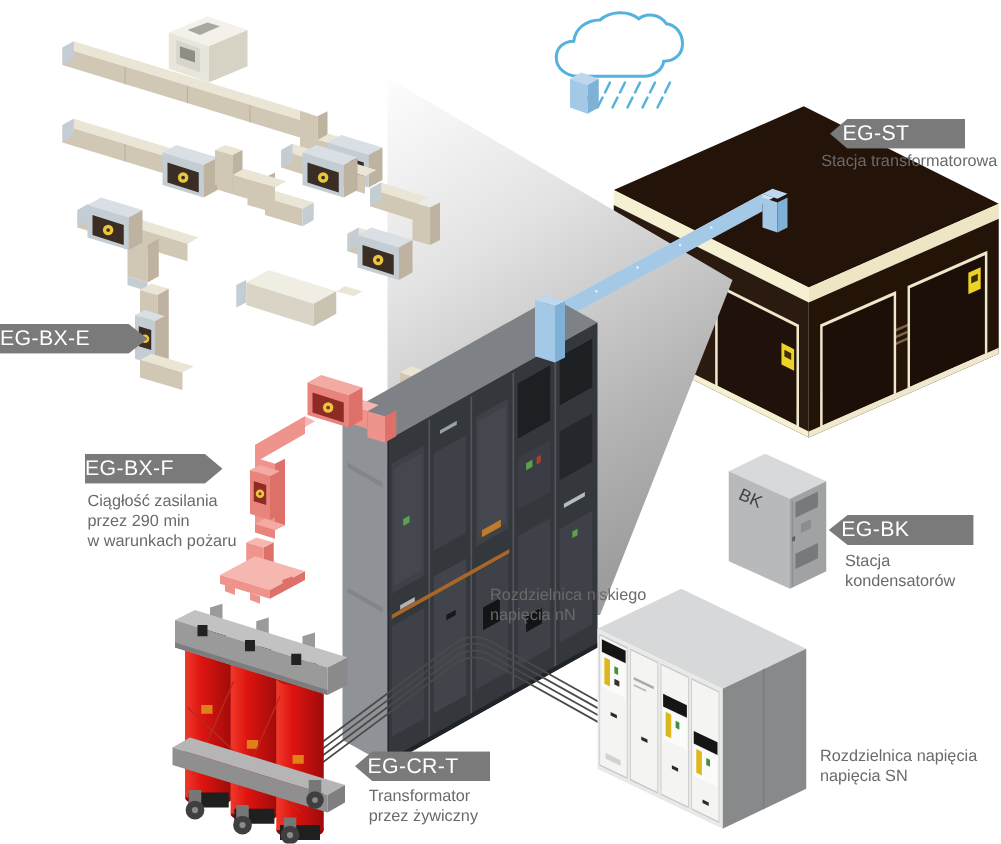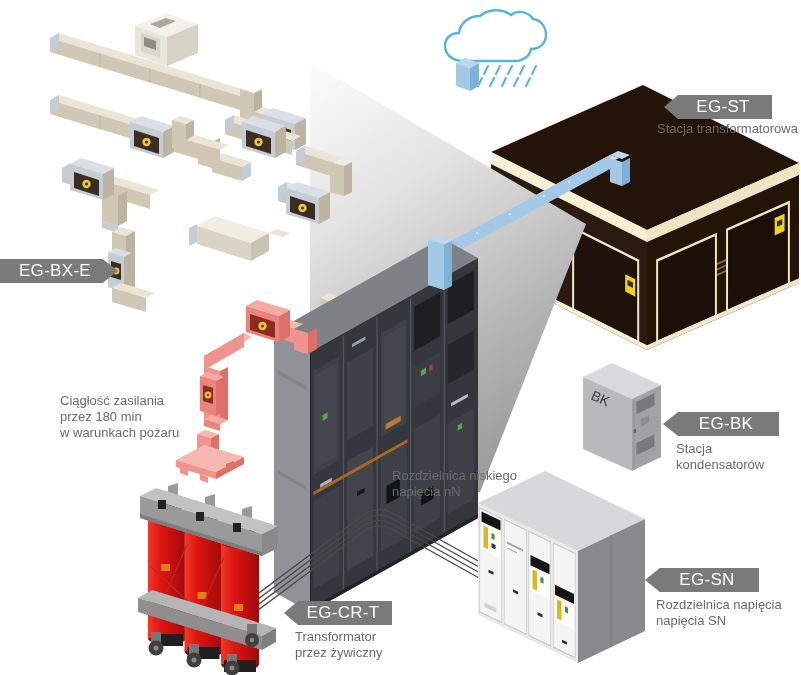--- a/index.html
+++ b/index.html
@@ -10,7 +10,7 @@
   .stage svg{position:absolute;left:0;top:0;}
   .tag{
     position:absolute;height:24px;line-height:24px;background:#7a7a7a;color:#fff;
-    font-size:17px;text-align:center;letter-spacing:.3px;
+    font-size:17px;letter-spacing:.3px;
   }
   .tag-left{clip-path:polygon(0 50%,13% 0,100% 0,100% 100%,13% 100%);padding-left:10px;}
   .tag-right{clip-path:polygon(0 0,87% 0,100% 50%,87% 100%,0 100%);padding-right:8px;}

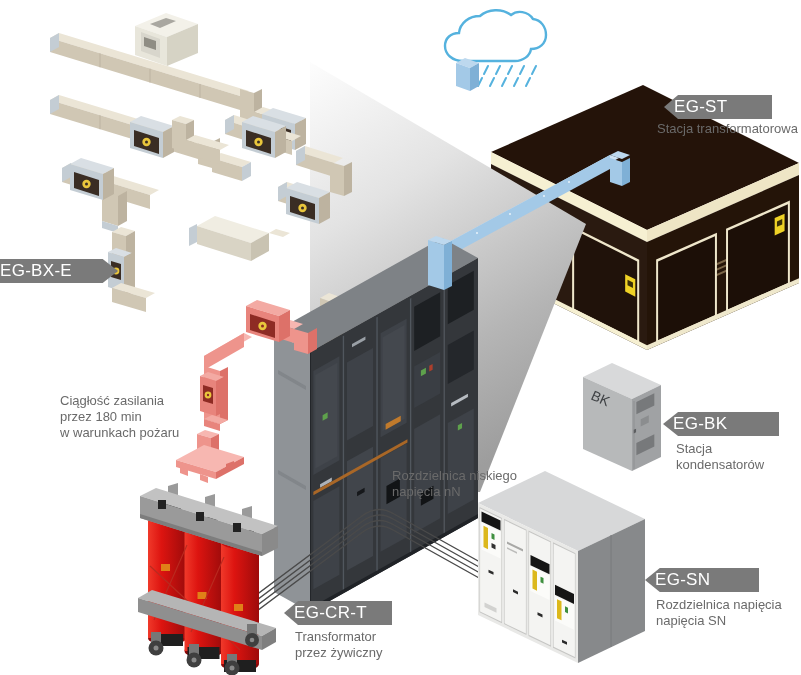--- a/index.html
+++ b/index.html
@@ -425,6 +425,7 @@
 
   <div class="tag tag-right" style="left:0px;top:259px;width:110px">EG-BX-E</div>
 
+  <div class="tag tag-right" style="left:68px;top:363px;width:102px">EG-BX-F</div>
   <div class="desc" style="left:60px;top:393px">
     <div>Ciągłość zasilania</div>
     <div>przez 180 min</div>

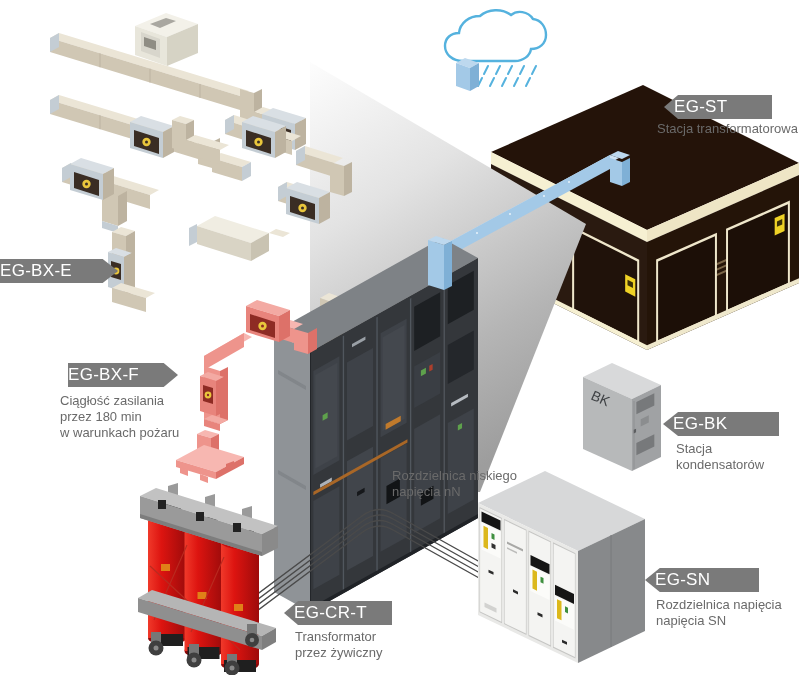--- a/index.html
+++ b/index.html
@@ -426,7 +426,7 @@
   <div class="tag tag-right" style="left:0px;top:259px;width:110px">EG-BX-E</div>
 
   <div class="tag tag-right" style="left:68px;top:363px;width:102px">EG-BX-F</div>
-  <div class="desc" style="left:60px;top:393px">
+  <div class="desc" style="left:70px;top:393px">
     <div>Ciągłość zasilania</div>
     <div>przez 180 min</div>
     <div>w warunkach pożaru</div>

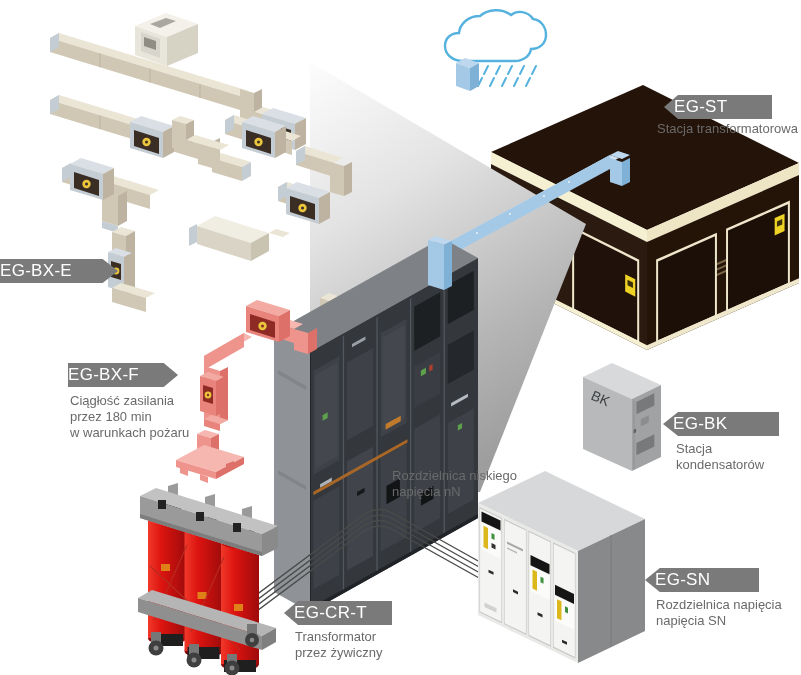--- a/index.html
+++ b/index.html
@@ -428,7 +428,7 @@
   <div class="tag tag-right" style="left:68px;top:363px;width:102px">EG-BX-F</div>
   <div class="desc" style="left:70px;top:393px">
     <div>Ciągłość zasilania</div>
-    <div>przez 180 min</div>
+    <div>przez 290 min</div>
     <div>w warunkach pożaru</div>
   </div>
 

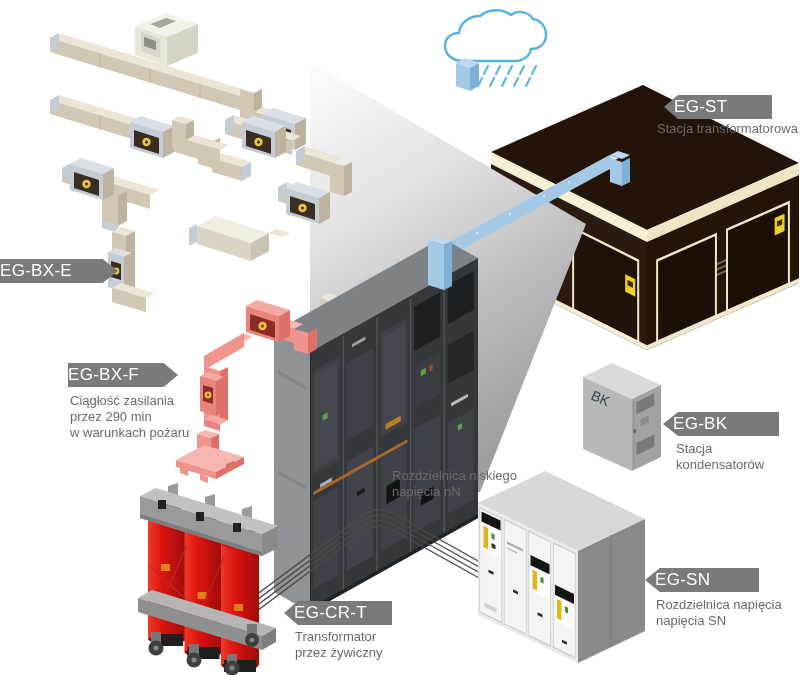--- a/index.html
+++ b/index.html
@@ -443,7 +443,6 @@
     <div>kondensatorów</div>
   </div>
 
-  <div class="tag tag-left" style="left:645px;top:568px;width:104px">EG-SN</div>
   <div class="desc" style="left:656px;top:597px">
     <div>Rozdzielnica napięcia</div>
     <div>napięcia SN</div>

